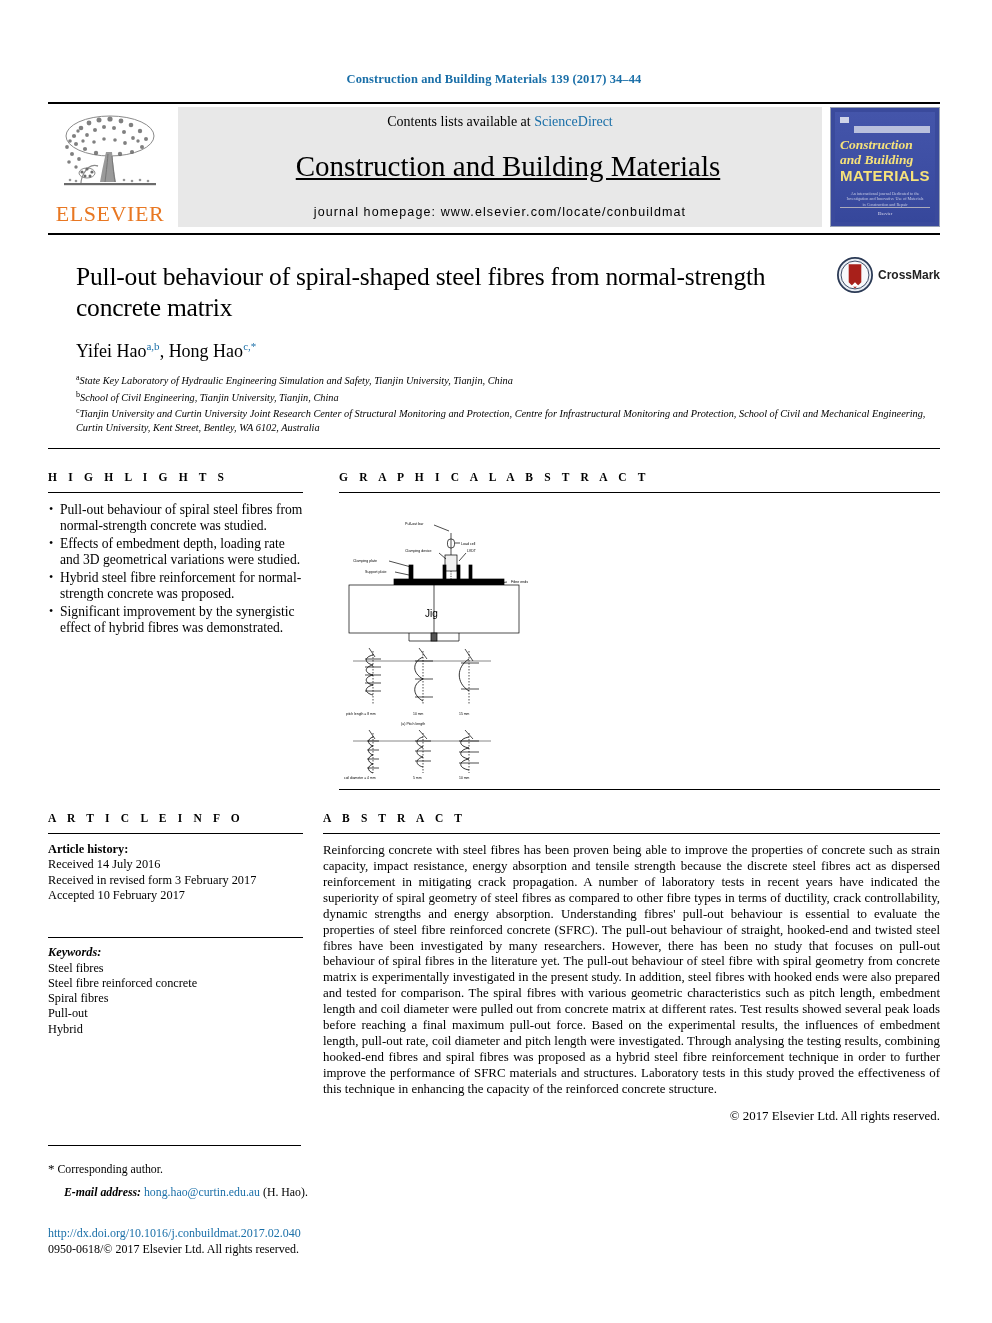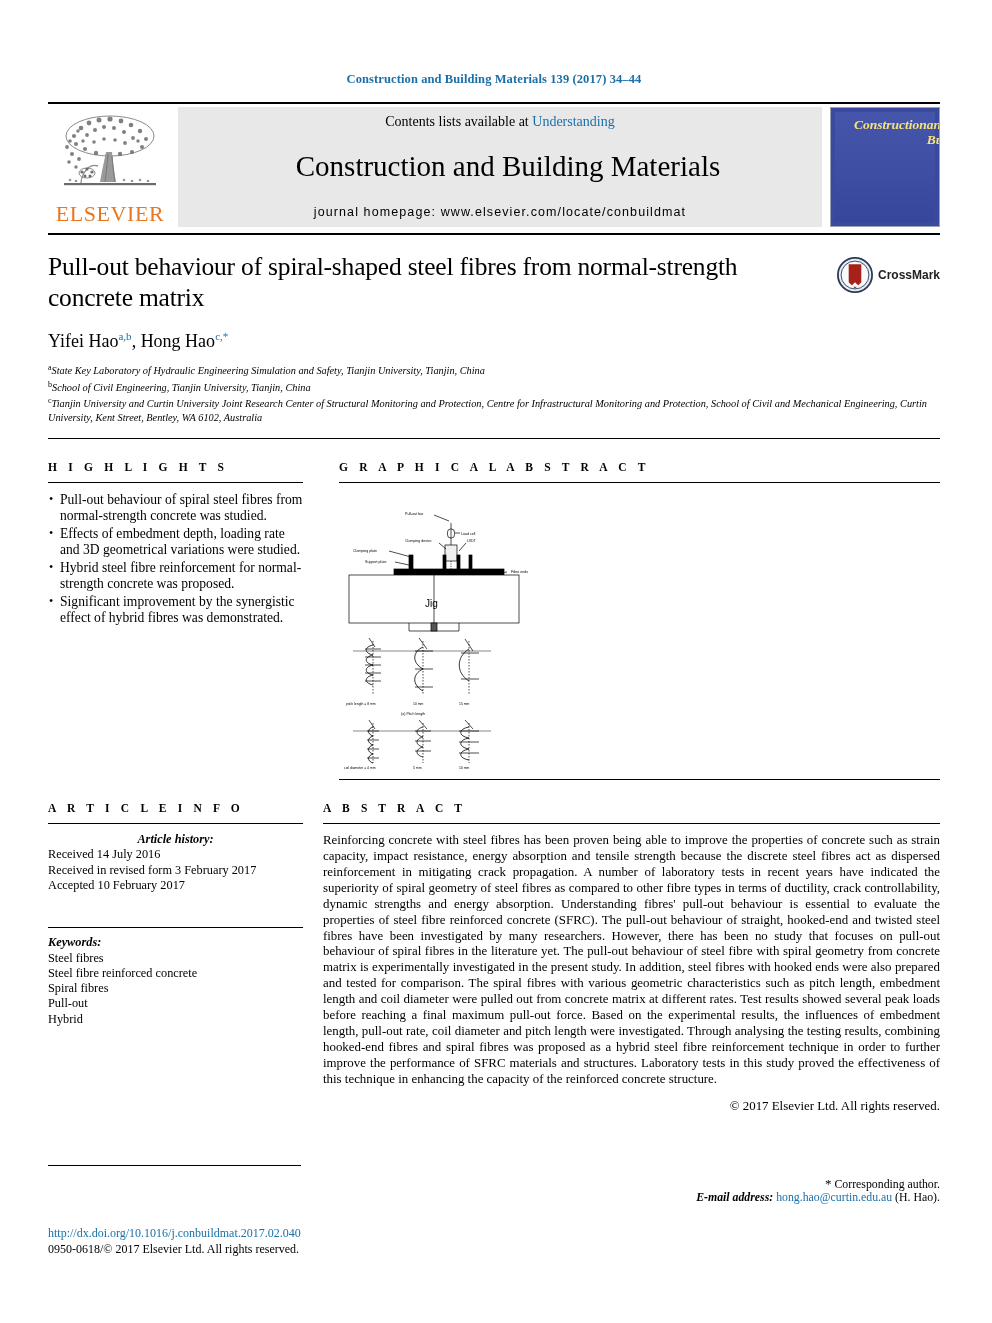--- a/index.html
+++ b/index.html
@@ -340,7 +340,7 @@
 
     <div class="journal-band">
       <div class="contents-line">
-        <span>Contents lists available at </span><span class="sd-link">Understanding</span>
+        <span>Contents lists available at </span><span class="sd-link">ScienceDirect</span>
       </div>
       <div class="journal-title">Construction and Building Materials</div>
       <div class="homepage-line">journal homepage: www.elsevier.com/locate/conbuildmat</div>

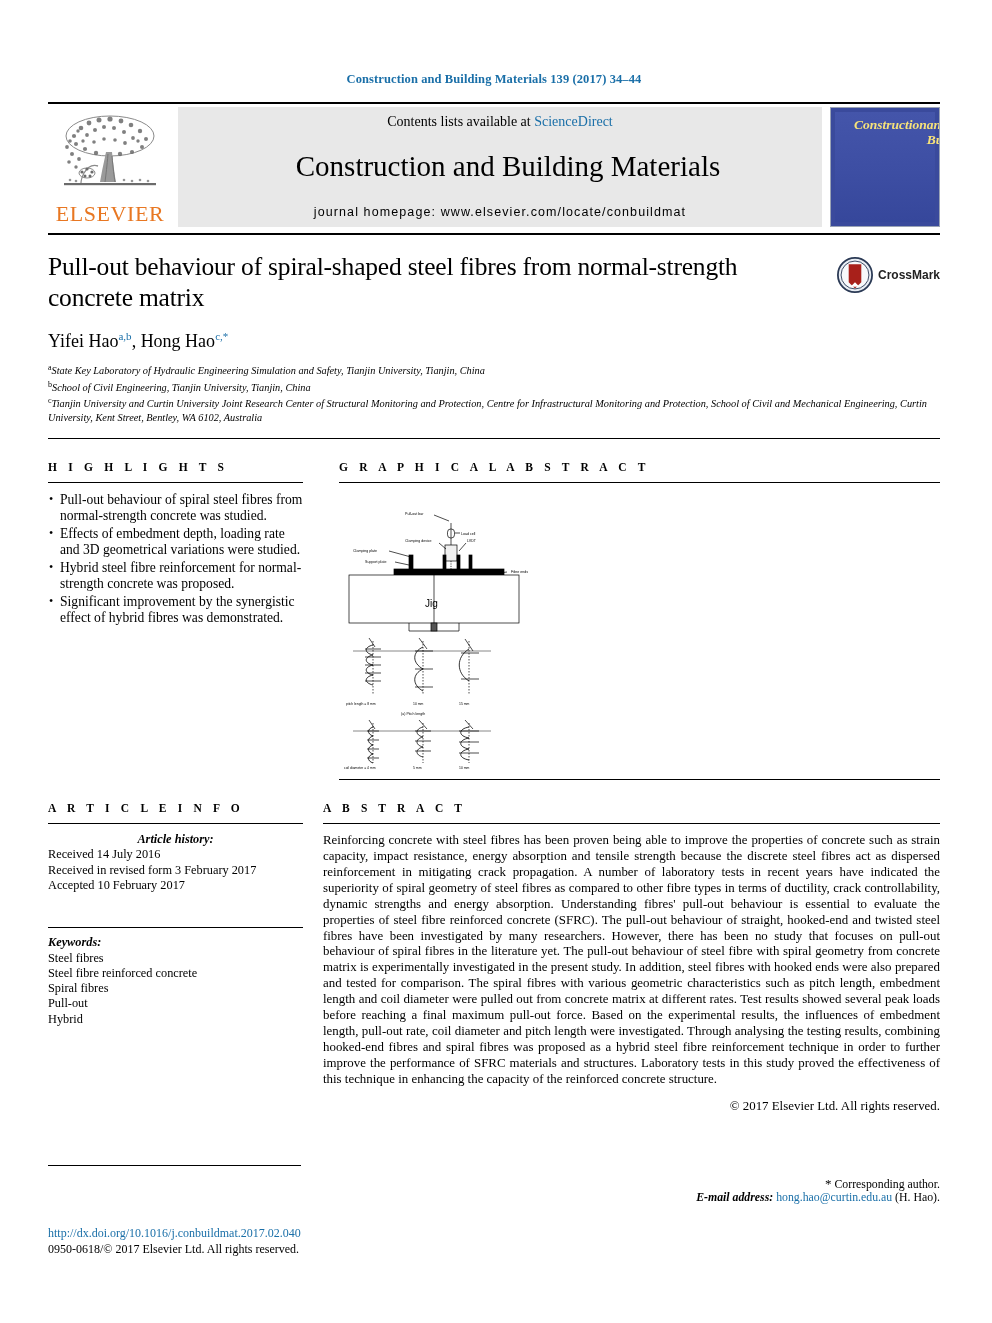--- a/index.html
+++ b/index.html
@@ -100,7 +100,7 @@
   .cover-inner {
     position: absolute; inset: 4px;
     background: linear-gradient(180deg,#4455aa 0%,#3d4ea3 55%,#36479b 100%);
-    display: flex; flex-direction: row;
+    display: flex; flex-direction: column;
     padding: 5px 5px 0 5px;
     box-sizing: border-box;
   }

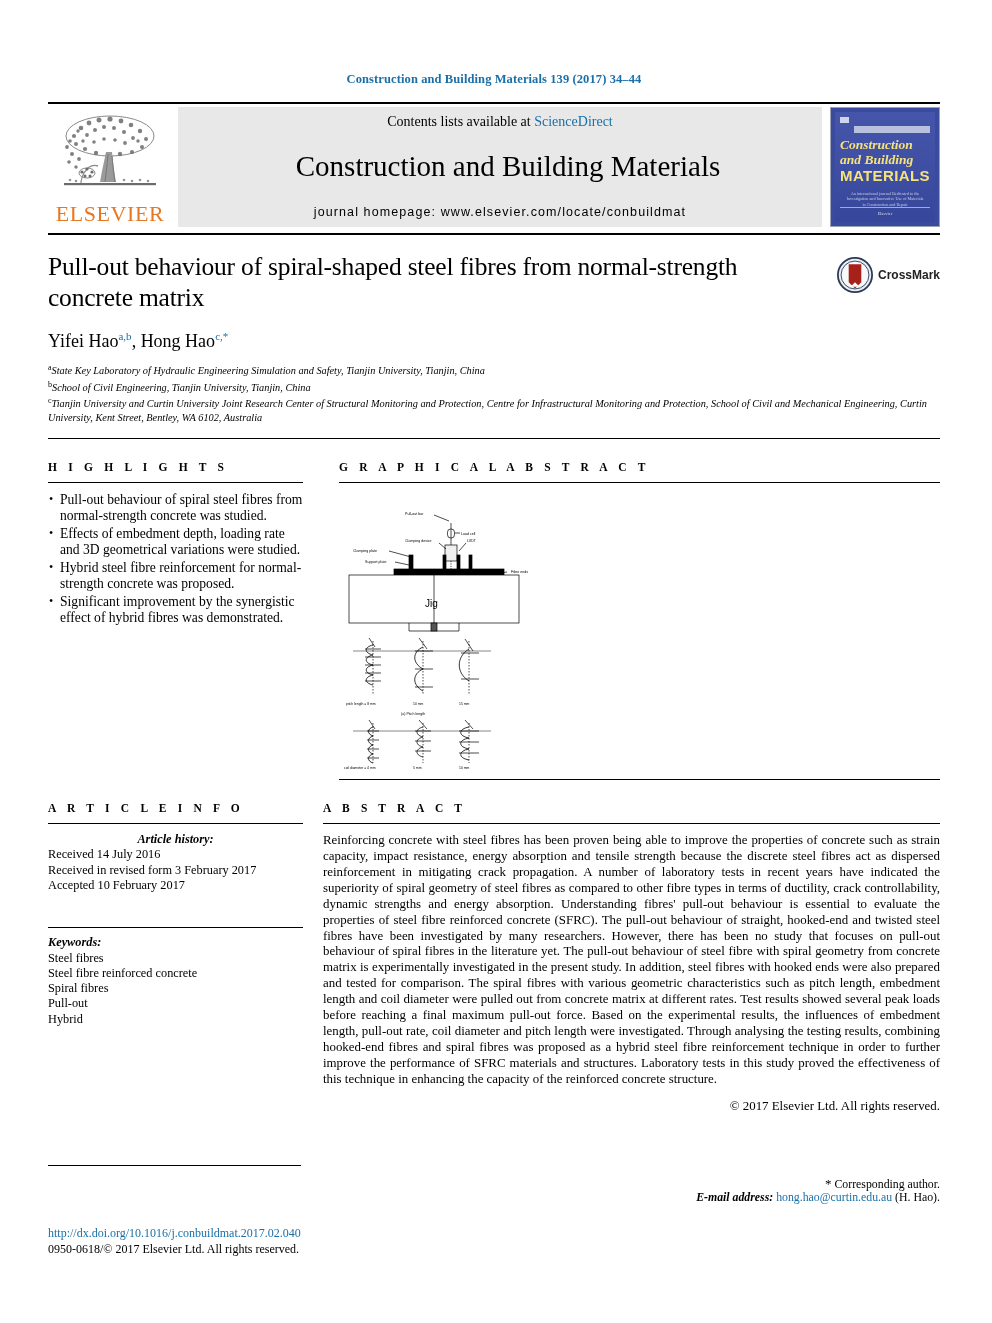--- a/index.html
+++ b/index.html
@@ -82,6 +82,7 @@
     font-size: 29px;
     margin: 20px 0 22px 16px;
     font-family: "Liberation Serif", serif;
+    text-decoration: underline;
   }
   .homepage-line {
     font-family: "Liberation Sans", sans-serif;

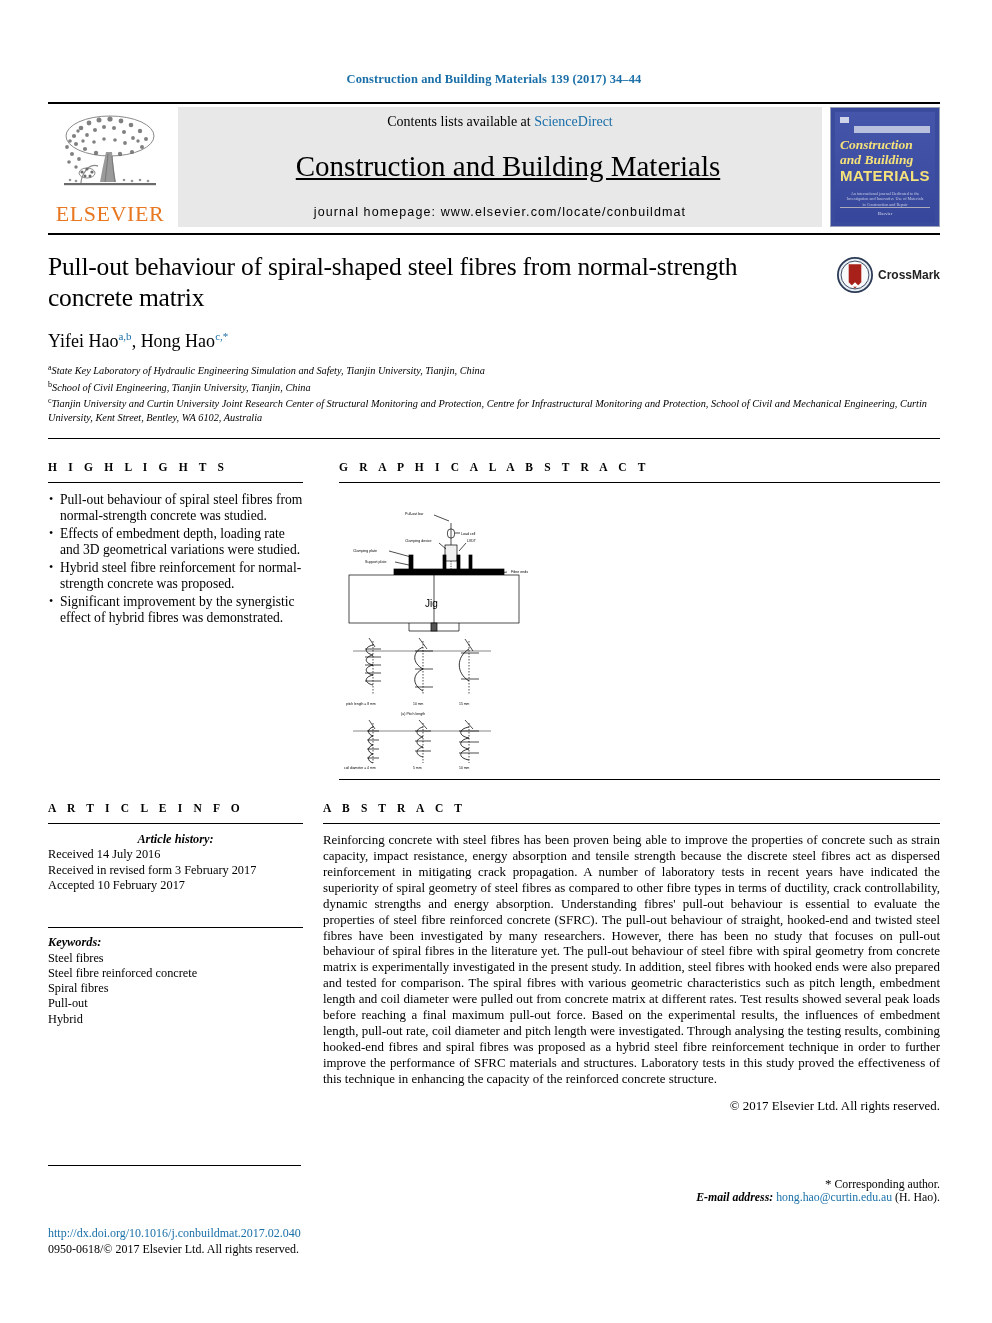--- a/index.html
+++ b/index.html
@@ -131,8 +131,9 @@
   
   .title-rule-top { border-top: 2.2px solid #000; margin-top: 6px; }
   .title-block {
-    padding-top: 16px;
+    padding-top: 26px;
     position: relative;
+    margin-left: 28px;
   }
   h1.article-title {
     font-family: "Liberation Serif", serif;

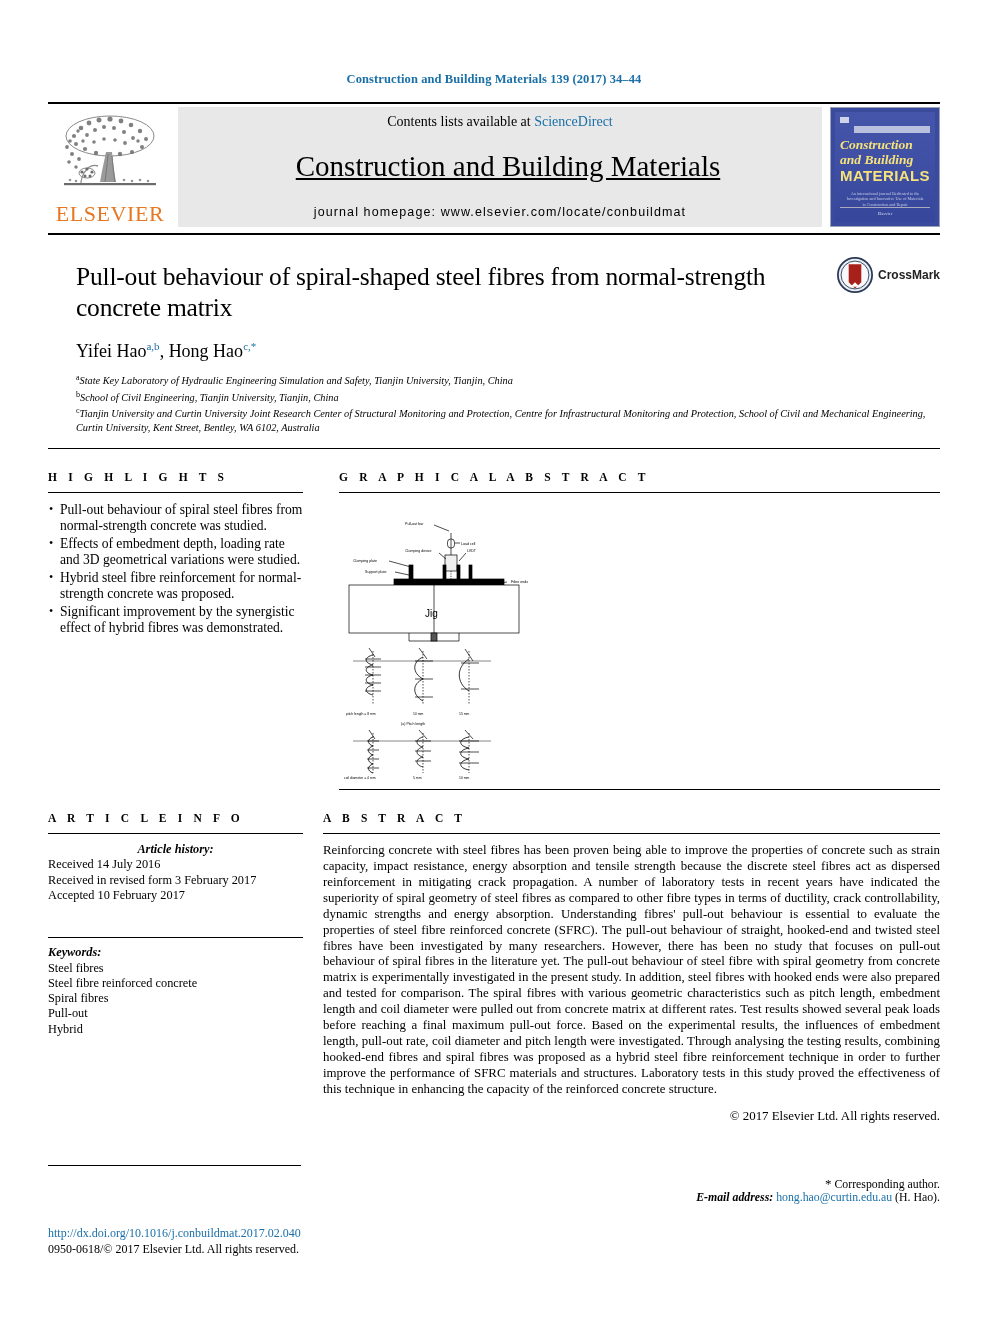--- a/index.html
+++ b/index.html
@@ -221,7 +221,7 @@
     line-height: 15.3px;
     margin-top: 8px;
   }
-  .ai-history .it { font-style: italic; font-weight: bold; text-align: center; }
+  .ai-history .it { font-weight: bold; }
   .kw-rule { border-top: 1.4px solid #000; margin-top: 34px; }
   .kw-list {
     font-size: 12.3px;

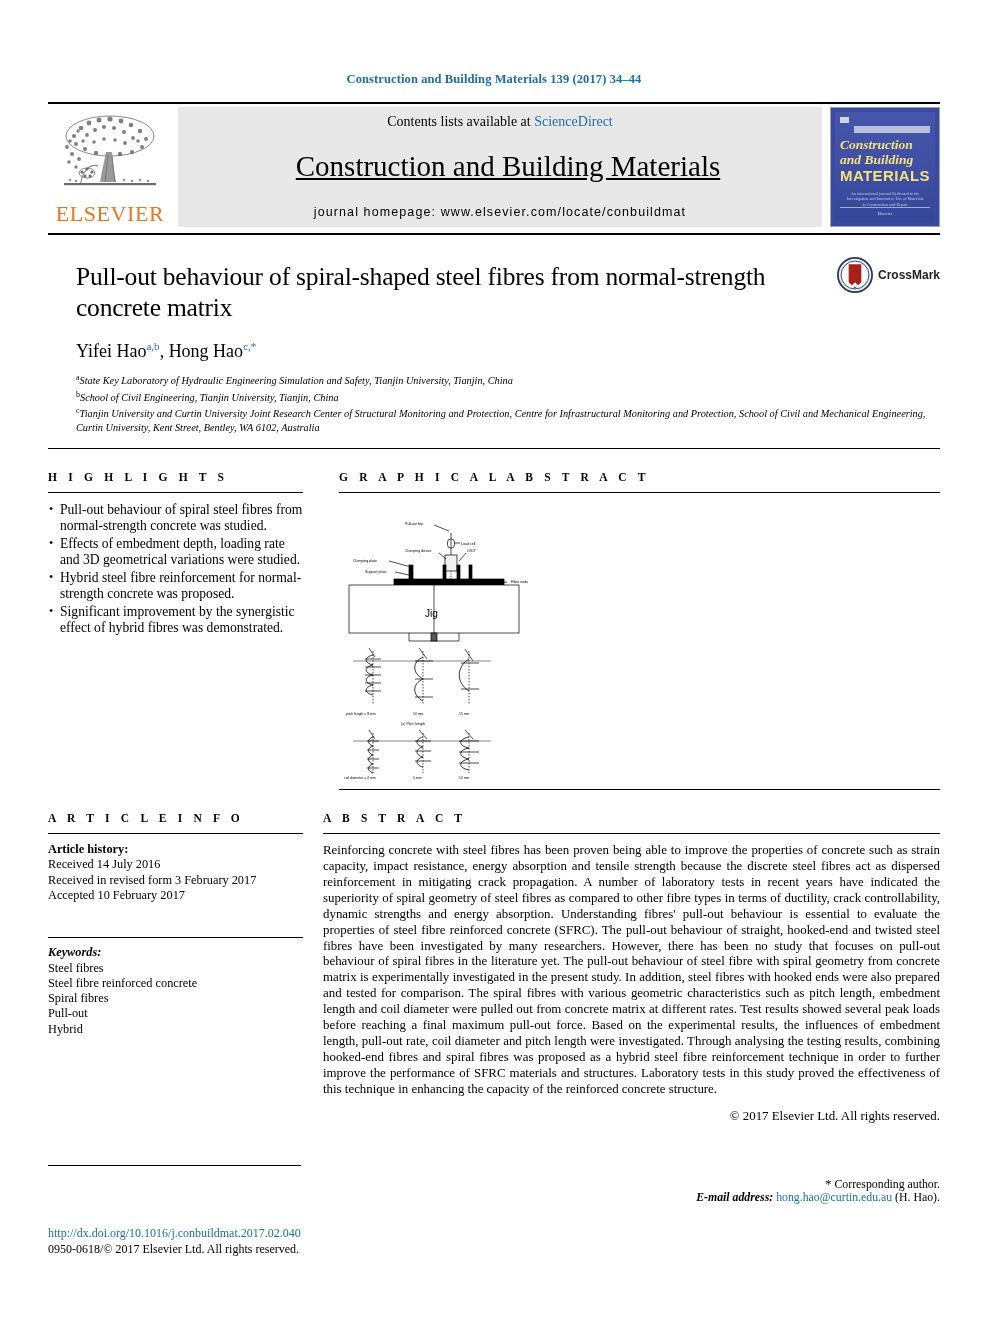--- a/index.html
+++ b/index.html
@@ -251,8 +251,7 @@
   .foot-rule { border-top: 1px solid #000; width: 253px; margin-bottom: 11px;}
   .corr {
     font-size: 11.8px;
-    line-height: 13px;
-    text-align: right;
+    line-height: 23px;
   }
   .corr .star { font-size: 13px; }
   .corr-indent { padding-left: 16px; }

